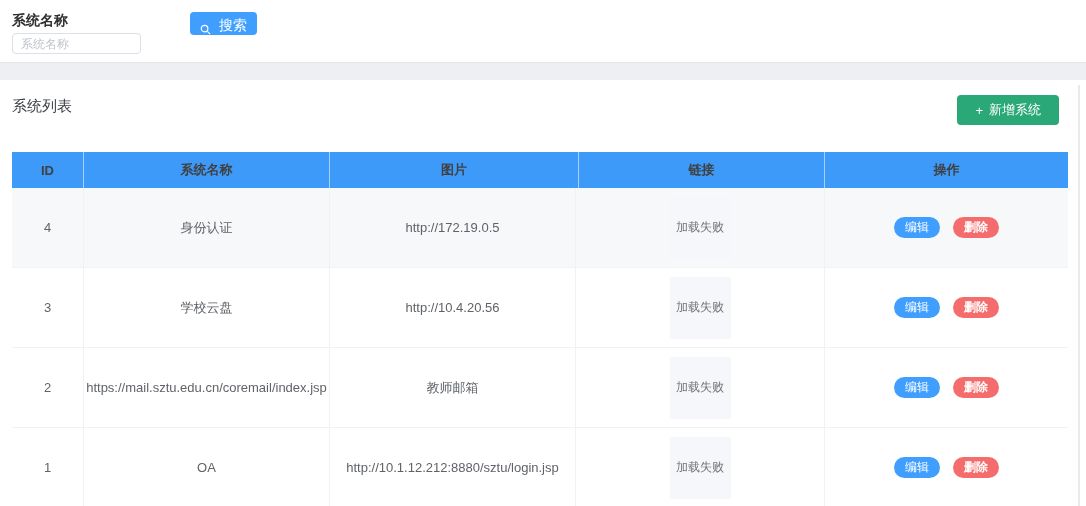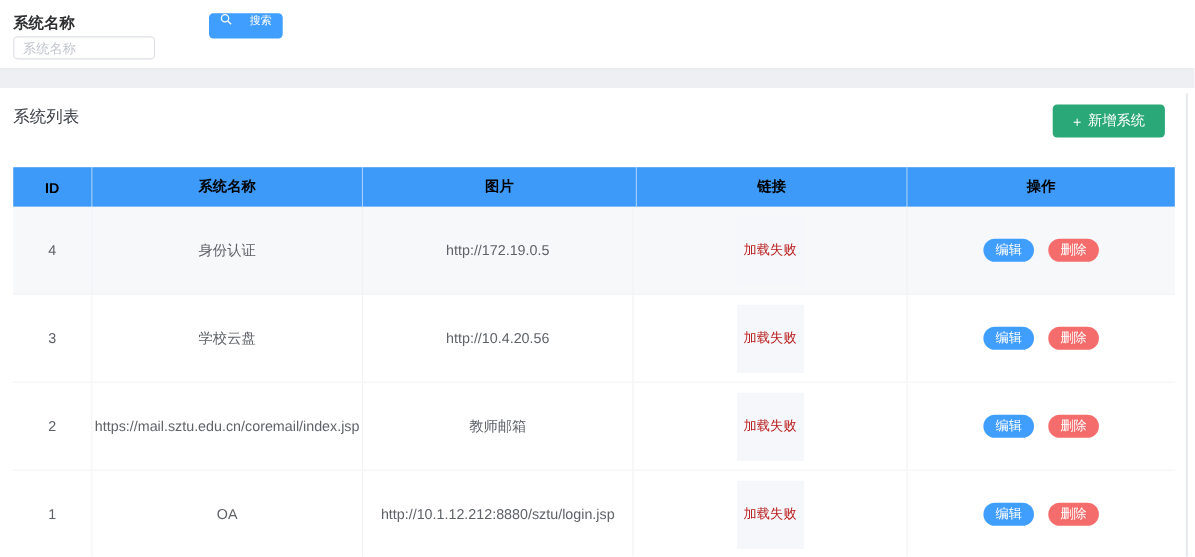--- a/index.html
+++ b/index.html
@@ -14,8 +14,8 @@
     outline:none; background:#fff; }
   .search-input::placeholder { color:#c0c4cc; }
   .search-btn { position:absolute; left:190px; top:12px; height:23px; padding:0 10px;
-    background:#409eff; color:#fff; border:none; border-radius:4px; font-size:10px;
-    display:inline-flex; align-items:flex-start; gap:16px; cursor:pointer; }
+    background:#409eff; color:#fff; border:none; border-radius:4px; font-size:14px;
+    display:inline-flex; align-items:flex-end; gap:8px; cursor:pointer; }
   .search-btn svg { display:block; }
 
   

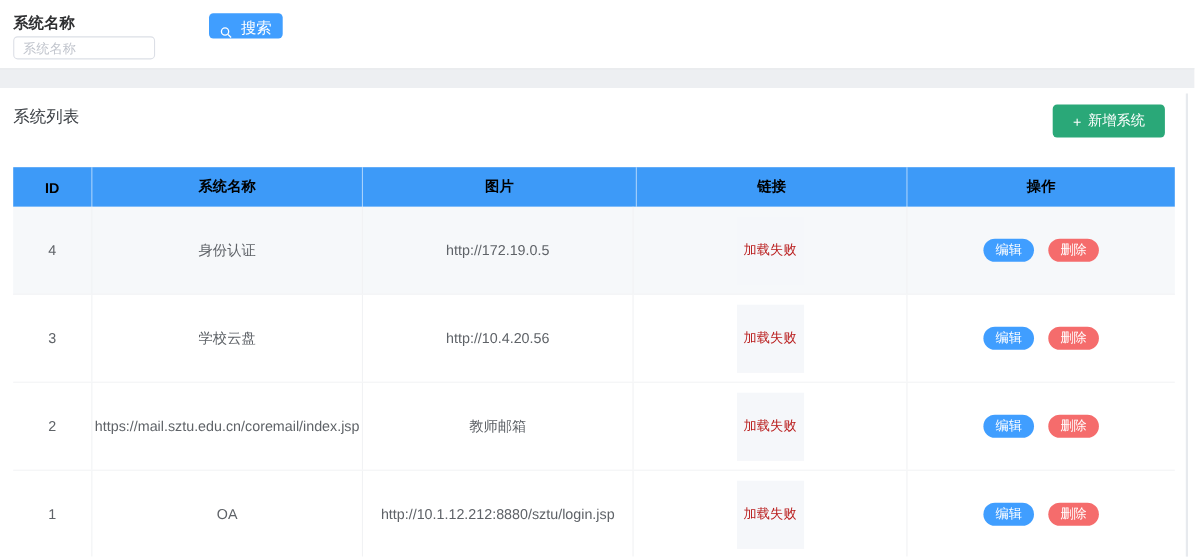--- a/index.html
+++ b/index.html
@@ -32,7 +32,7 @@
   
   .table { width:1056px; margin:27px 0 0 12px; font-size:13px; }
   .thead { display:flex; background:#3d9af8; height:36px; }
-  .thead .cell { color:#000000; font-weight:bold; display:flex; align-items:center; justify-content:center;
+  .thead .cell { color:#404040; font-weight:bold; display:flex; align-items:center; justify-content:center;
     border-right:1px solid rgba(255,255,255,0.55); }
   .thead .cell:last-child { border-right:none; }
   .trow { display:flex; height:80px; border-bottom:1px solid #f1f2f4; background:#fff; }

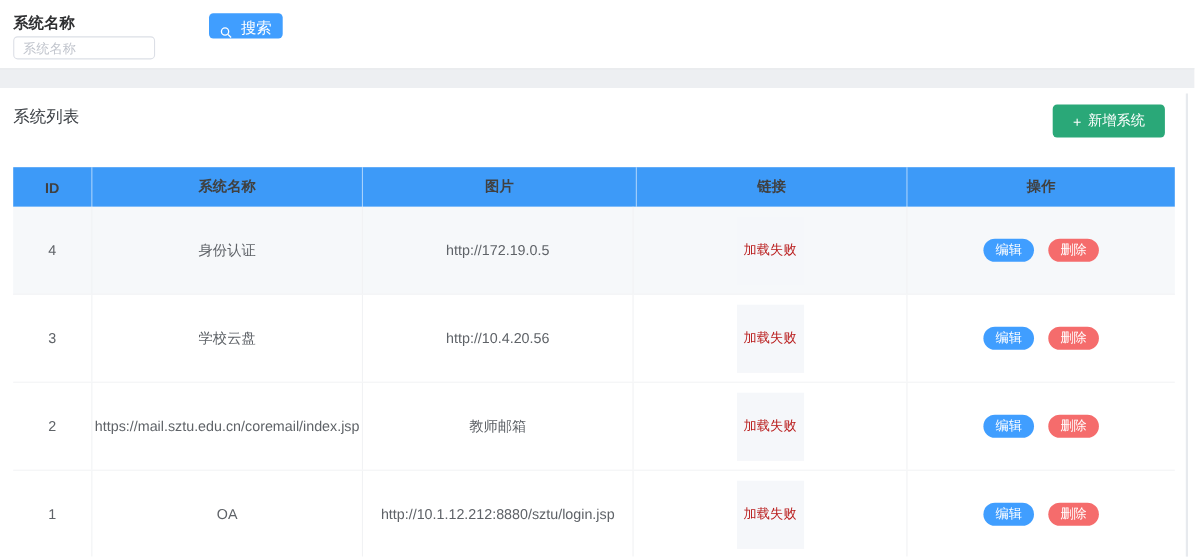--- a/index.html
+++ b/index.html
@@ -47,7 +47,7 @@
   .col-op   { width:243px; }
 
   .img-fail { width:61px; height:62px; background:#f5f7fa; display:flex; align-items:center;
-    justify-content:center; font-size:12px; color:#b91c1c; }
+    justify-content:center; font-size:12px; color:#737373; }
 
   .op-btn { border:none; border-radius:11px; color:#fff; font-size:12px; padding:2px 11px; cursor:pointer; }
   .op-edit { background:#409eff; margin-right:13px; }

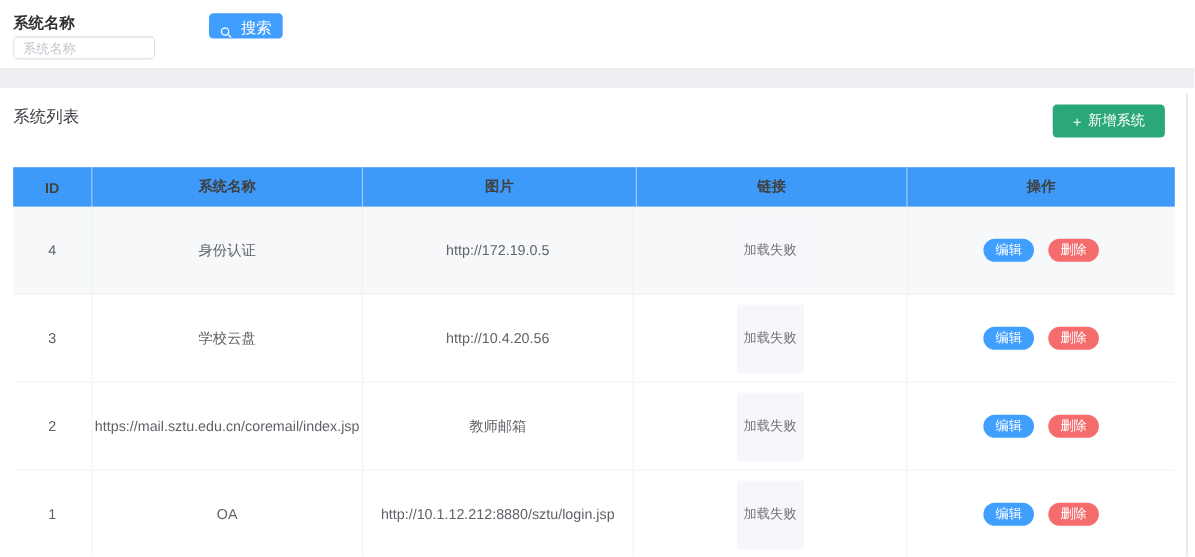--- a/index.html
+++ b/index.html
@@ -51,7 +51,7 @@
 
   .op-btn { border:none; border-radius:11px; color:#fff; font-size:12px; padding:2px 11px; cursor:pointer; }
   .op-edit { background:#409eff; margin-right:13px; }
-  .op-del  { background:#f56c6c; }
+  .op-del  { background:#f56c6c;font-weight:bold; }
 
   .scroll-strip { position:absolute; right:6px; top:85px; width:2px; height:421px; background:#e7eaee; }
 </style>

